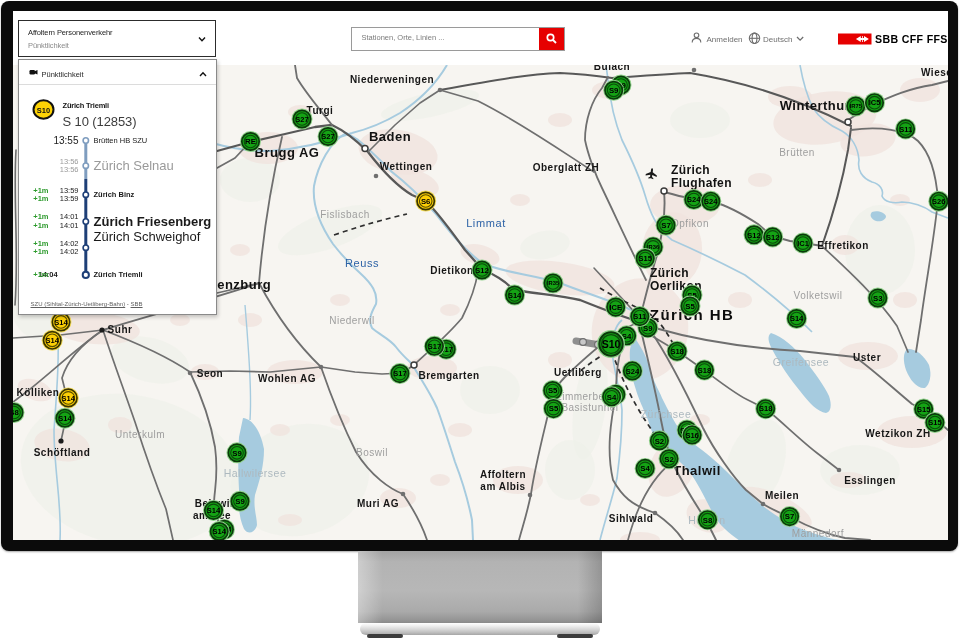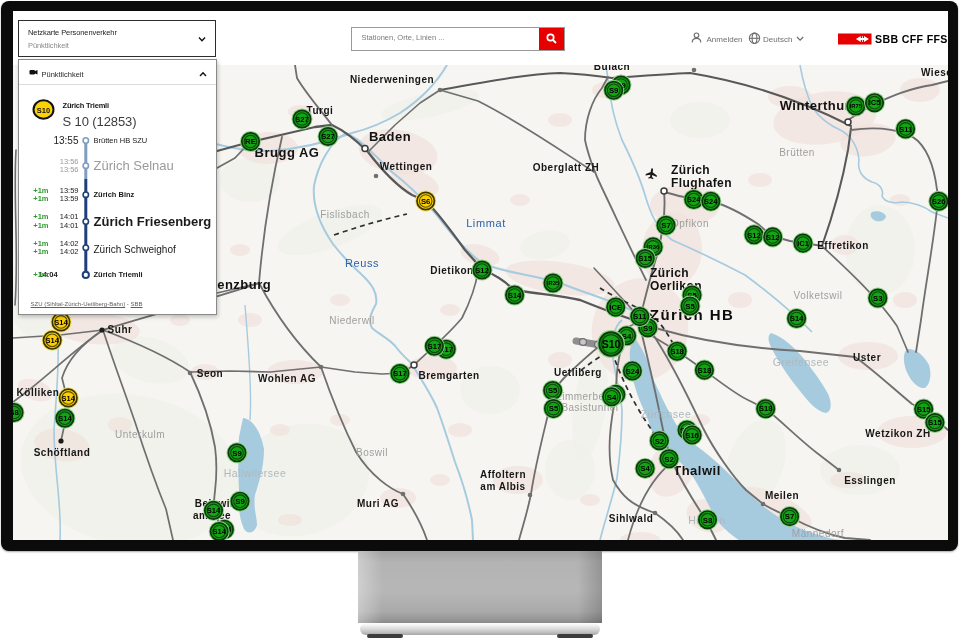--- a/index.html
+++ b/index.html
@@ -472,7 +472,7 @@
    </svg>
   </div>
   <div class="dd">
-    <div style="position:absolute;left:9px;top:7px;font-size:7.5px;letter-spacing:-0.1px;color:#1e1e1e">Netzkarte Personenverkehr</div>
+    <div style="position:absolute;left:9px;top:7px;font-size:7.5px;letter-spacing:-0.1px;color:#1e1e1e">Affoltern Personenverkehr</div>
     <div style="position:absolute;left:9px;top:20px;font-size:7.5px;letter-spacing:-0.1px;color:#8c8c8c">Pünktlichkeit</div>
     <svg width="8" height="7" style="position:absolute;right:9px;top:15px">
           <path d="M1,1.5 l3,3.2 l3,-3.2" fill="none" stroke="#111" stroke-width="1.4"></path>

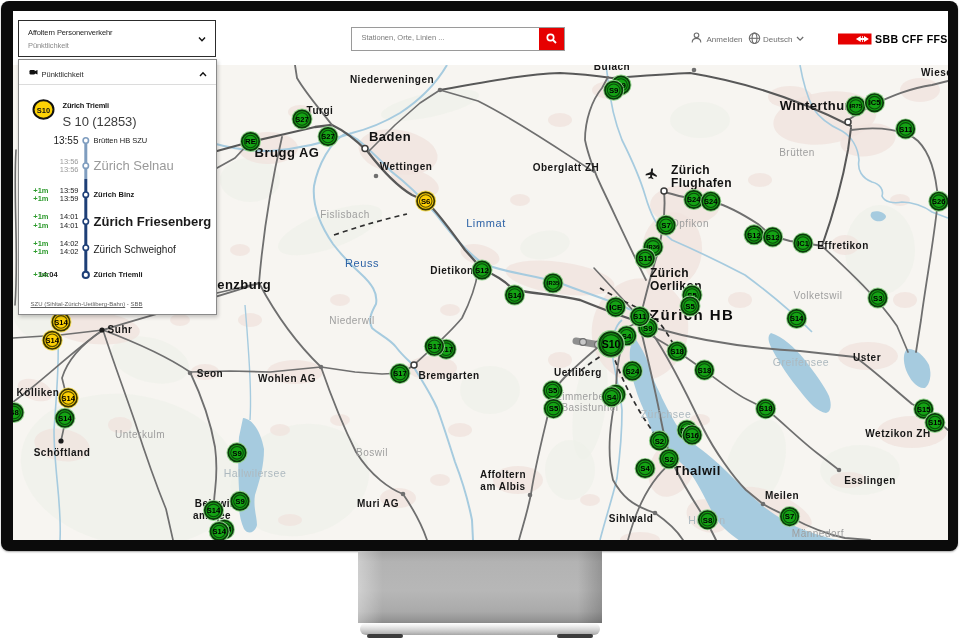--- a/index.html
+++ b/index.html
@@ -523,7 +523,7 @@
         <div style="position:absolute;left:20px;top:187.8px;width:40px;text-align:right;font-size:7.5px;font-weight:normal;color:#1a1a1a;line-height:8px">14:02</div>
         <div style="position:absolute;left:6px;top:179.5px;width:24px;text-align:right;font-size:7.5px;font-weight:bold;color:#2e9b2e;line-height:8px">+1m</div>
         <div style="position:absolute;left:6px;top:187.8px;width:24px;text-align:right;font-size:7.5px;font-weight:bold;color:#2e9b2e;line-height:8px">+1m</div>
-        <div style="position:absolute;left:75px;top:186px;font-size:10px;font-weight:normal;color:#1a1a1a;line-height:8px;white-space:nowrap">Zürich Schweighof</div>
+        <div style="position:absolute;left:75px;top:173px;font-size:13px;font-weight:normal;color:#1a1a1a;line-height:8px;white-space:nowrap">Zürich Schweighof</div>
         <div style="position:absolute;left:20px;top:210.9px;width:40px;font-size:7.5px;font-weight:bold;color:#1a1a1a;line-height:8px">14:04</div>
         <div style="position:absolute;left:6px;top:210.9px;width:24px;text-align:right;font-size:7.5px;font-weight:bold;color:#2e9b2e;line-height:8px">+1m</div>
         <div style="position:absolute;left:75px;top:210.9px;font-size:7.5px;font-weight:bold;color:#1a1a1a;line-height:8px;white-space:nowrap">Zürich Triemli</div>

